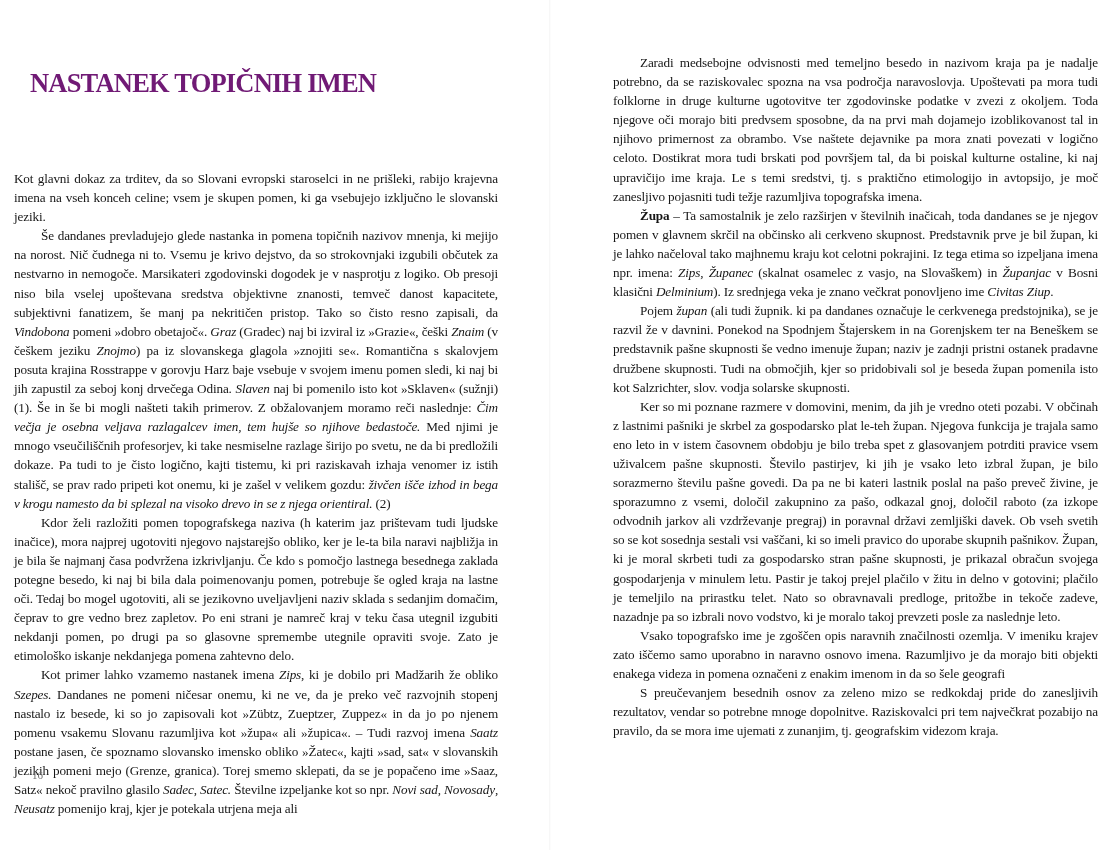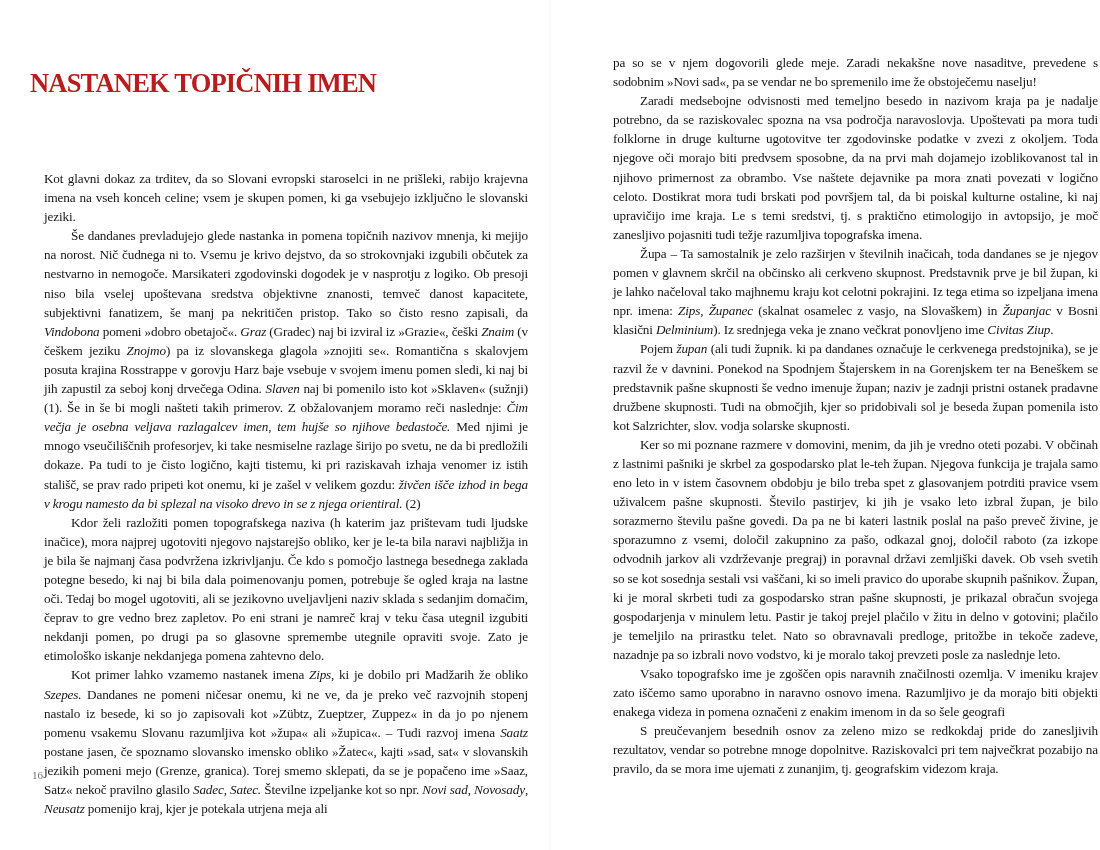--- a/index.html
+++ b/index.html
@@ -49,7 +49,6 @@
   
 </div>
 <div class="text right-text">
-    <p class="noindent"><span>pa so se v njem dogovorili glede meje. Zaradi nekakšne nove nasaditve, prevedene s sodobnim »Novi sad«, pa se vendar ne bo spremenilo ime že obstoječemu naselju!</span></p>
     <p><span>Zaradi medsebojne odvisnosti med temeljno besedo in nazivom kraja pa je nadalje potrebno, da se raziskovalec spozna na vsa področja naravoslovja. Upoštevati pa mora tudi folklorne in druge kulturne ugotovitve ter zgodovinske podatke v zvezi z okoljem. Toda njegove oči morajo biti predvsem sposobne, da na prvi mah dojamejo izoblikovanost tal in njihovo primernost za obrambo. Vse naštete dejavnike pa mora znati povezati v logično celoto. Dostikrat mora tudi brskati pod površjem tal, da bi poiskal kulturne ostaline, ki naj upravičijo ime kraja. Le s temi sredstvi, tj. s praktično etimologijo in avtopsijo, je moč zanesljivo pojasniti tudi težje razumljiva topografska imena.</span></p>
     <p><b>Župa</b><span> – Ta samostalnik je zelo razširjen v številnih inačicah, toda dandanes se je njegov pomen v glavnem skrčil na občinsko ali cerkveno skupnost. Predstavnik prve je bil župan, ki je lahko načeloval tako majhnemu kraju kot celotni pokrajini. Iz tega etima so izpeljana imena npr. imena: </span><i>Zips</i><span>, </span><i>Županec</i><span> (skalnat osamelec z vasjo, na Slovaškem) in </span><i>Županjac</i><span> v Bosni klasični </span><i>Delminium</i><span>). Iz srednjega veka je znano večkrat ponovljeno ime </span><i>Civitas Ziup</i><span>.</span></p>
     <p><span>Pojem </span><i>župan</i><span> (ali tudi župnik. ki pa dandanes označuje le cerkvenega predstojnika), se je razvil že v davnini. Ponekod na Spodnjem Štajerskem in na Gorenjskem ter na Beneškem se predstavnik pašne skupnosti še vedno imenuje župan; naziv je zadnji pristni ostanek pradavne družbene skupnosti. Tudi na območjih, kjer so pridobivali sol je beseda župan pomenila isto kot Salzrichter, slov. vodja solarske skupnosti.</span></p>

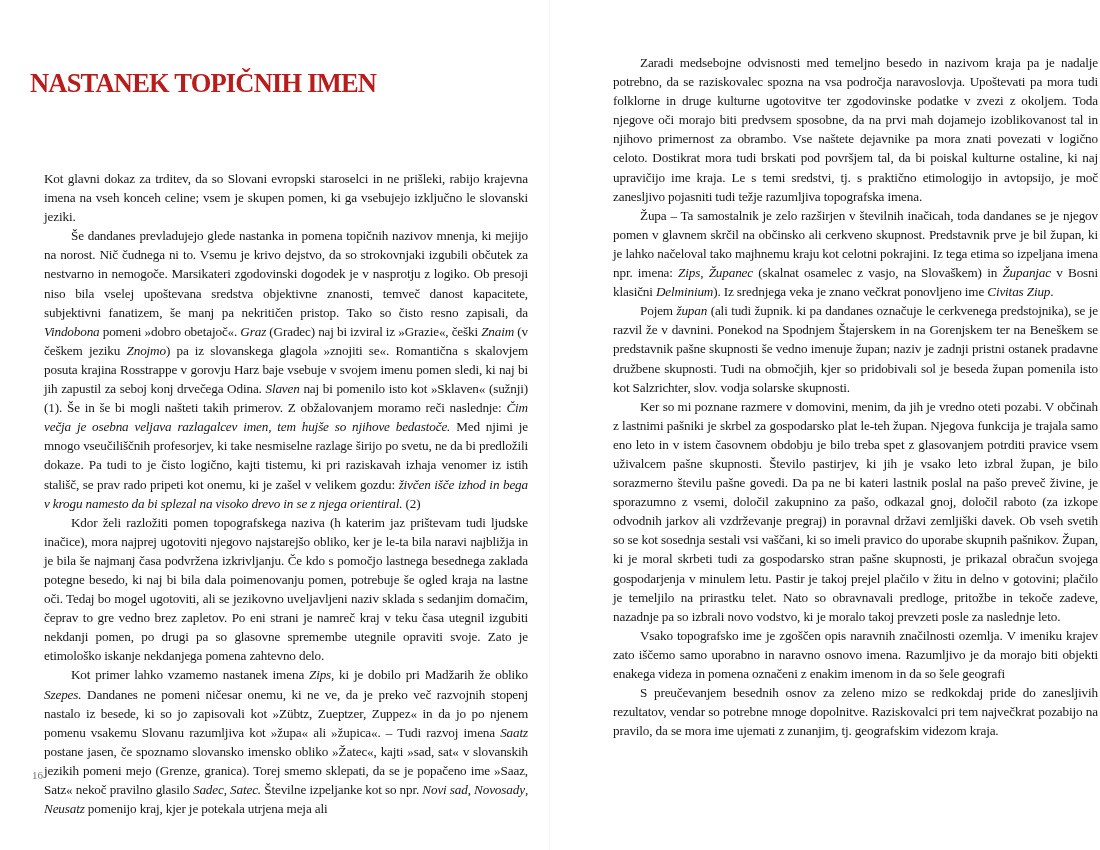--- a/index.html
+++ b/index.html
@@ -14,7 +14,7 @@
   .title {
     position:absolute; left:30px; top:68px; margin:0;
     font-family:"Liberation Serif", serif; font-weight:bold; font-size:26.5px; letter-spacing:-0.8px;
-    color:#b91c1c; white-space:nowrap;text-align:right;
+    color:#701a75; white-space:nowrap;text-align:right;
   }
   .text {
     position:absolute; font-size:13.2px; line-height:19.1px; text-align:justify;

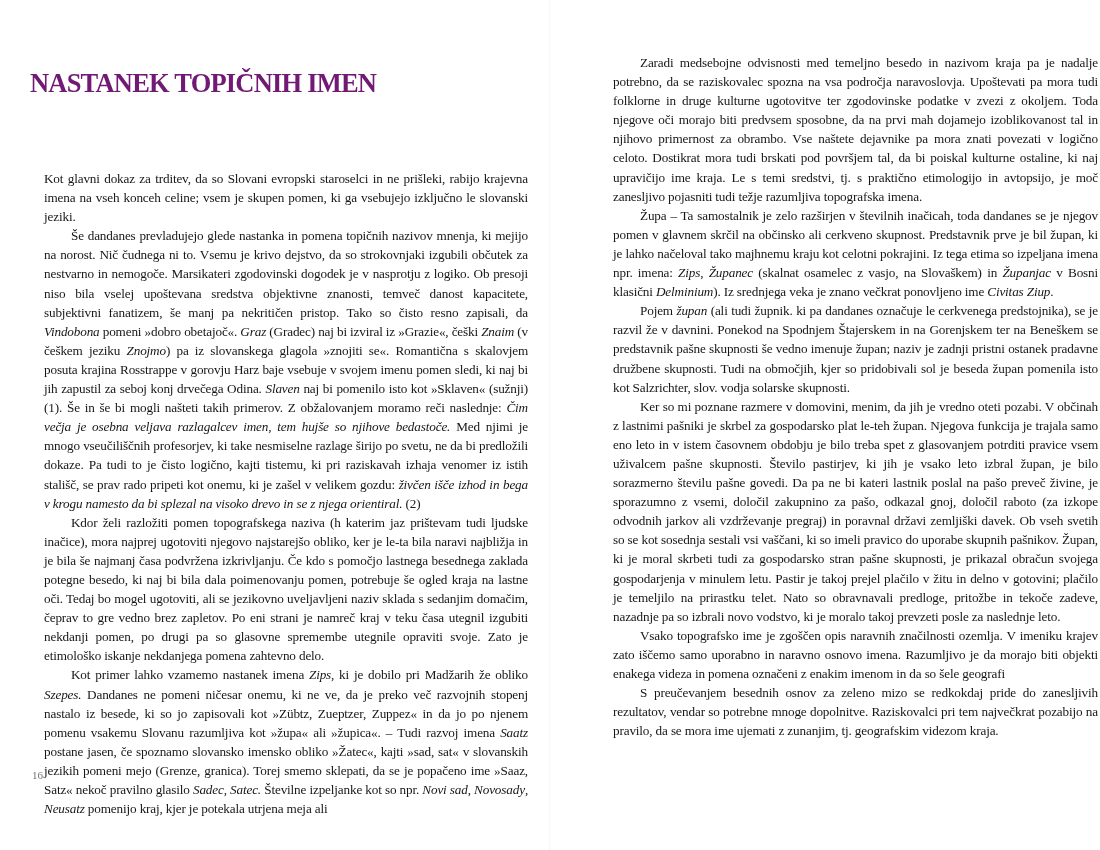--- a/index.html
+++ b/index.html
@@ -20,7 +20,7 @@
     position:absolute; font-size:13.2px; line-height:19.1px; text-align:justify;
     letter-spacing:-0.15px;
   }
-  .left-text { left:44px; top:169px; width:484px; }
+  .left-text { left:14px; top:169px; width:484px; }
   .right-text { left:613px; top:53px; width:485px; }
   .text p { margin:0; text-indent:27px; }
   .text p.noindent { text-indent:0; }

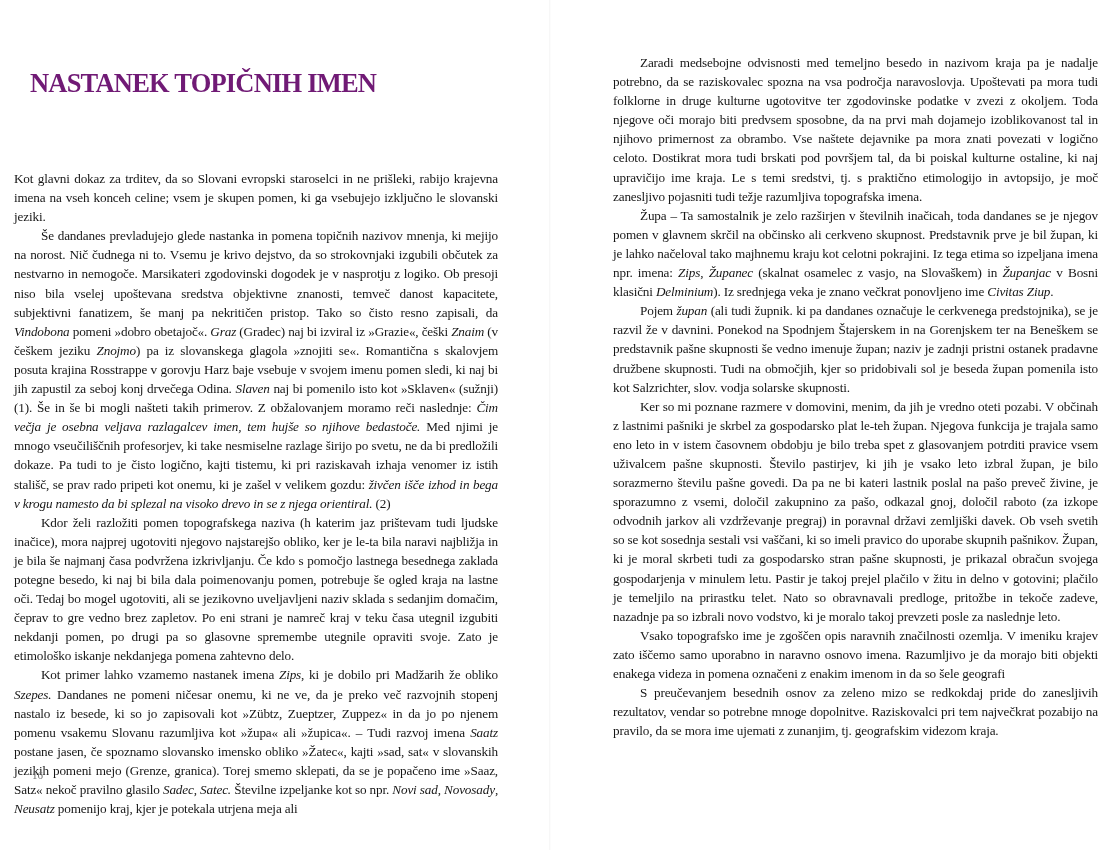--- a/index.html
+++ b/index.html
@@ -25,7 +25,7 @@
   .text p { margin:0; text-indent:27px; }
   .text p.noindent { text-indent:0; }
   .text i { }
-  .text b { font-weight:normal; }
+  .text b { font-weight:bold; }
   .pagenum { position:absolute; font-size:11px; color:#737373; }
   .pn-left { left:32px; top:769px; }
 </style>

